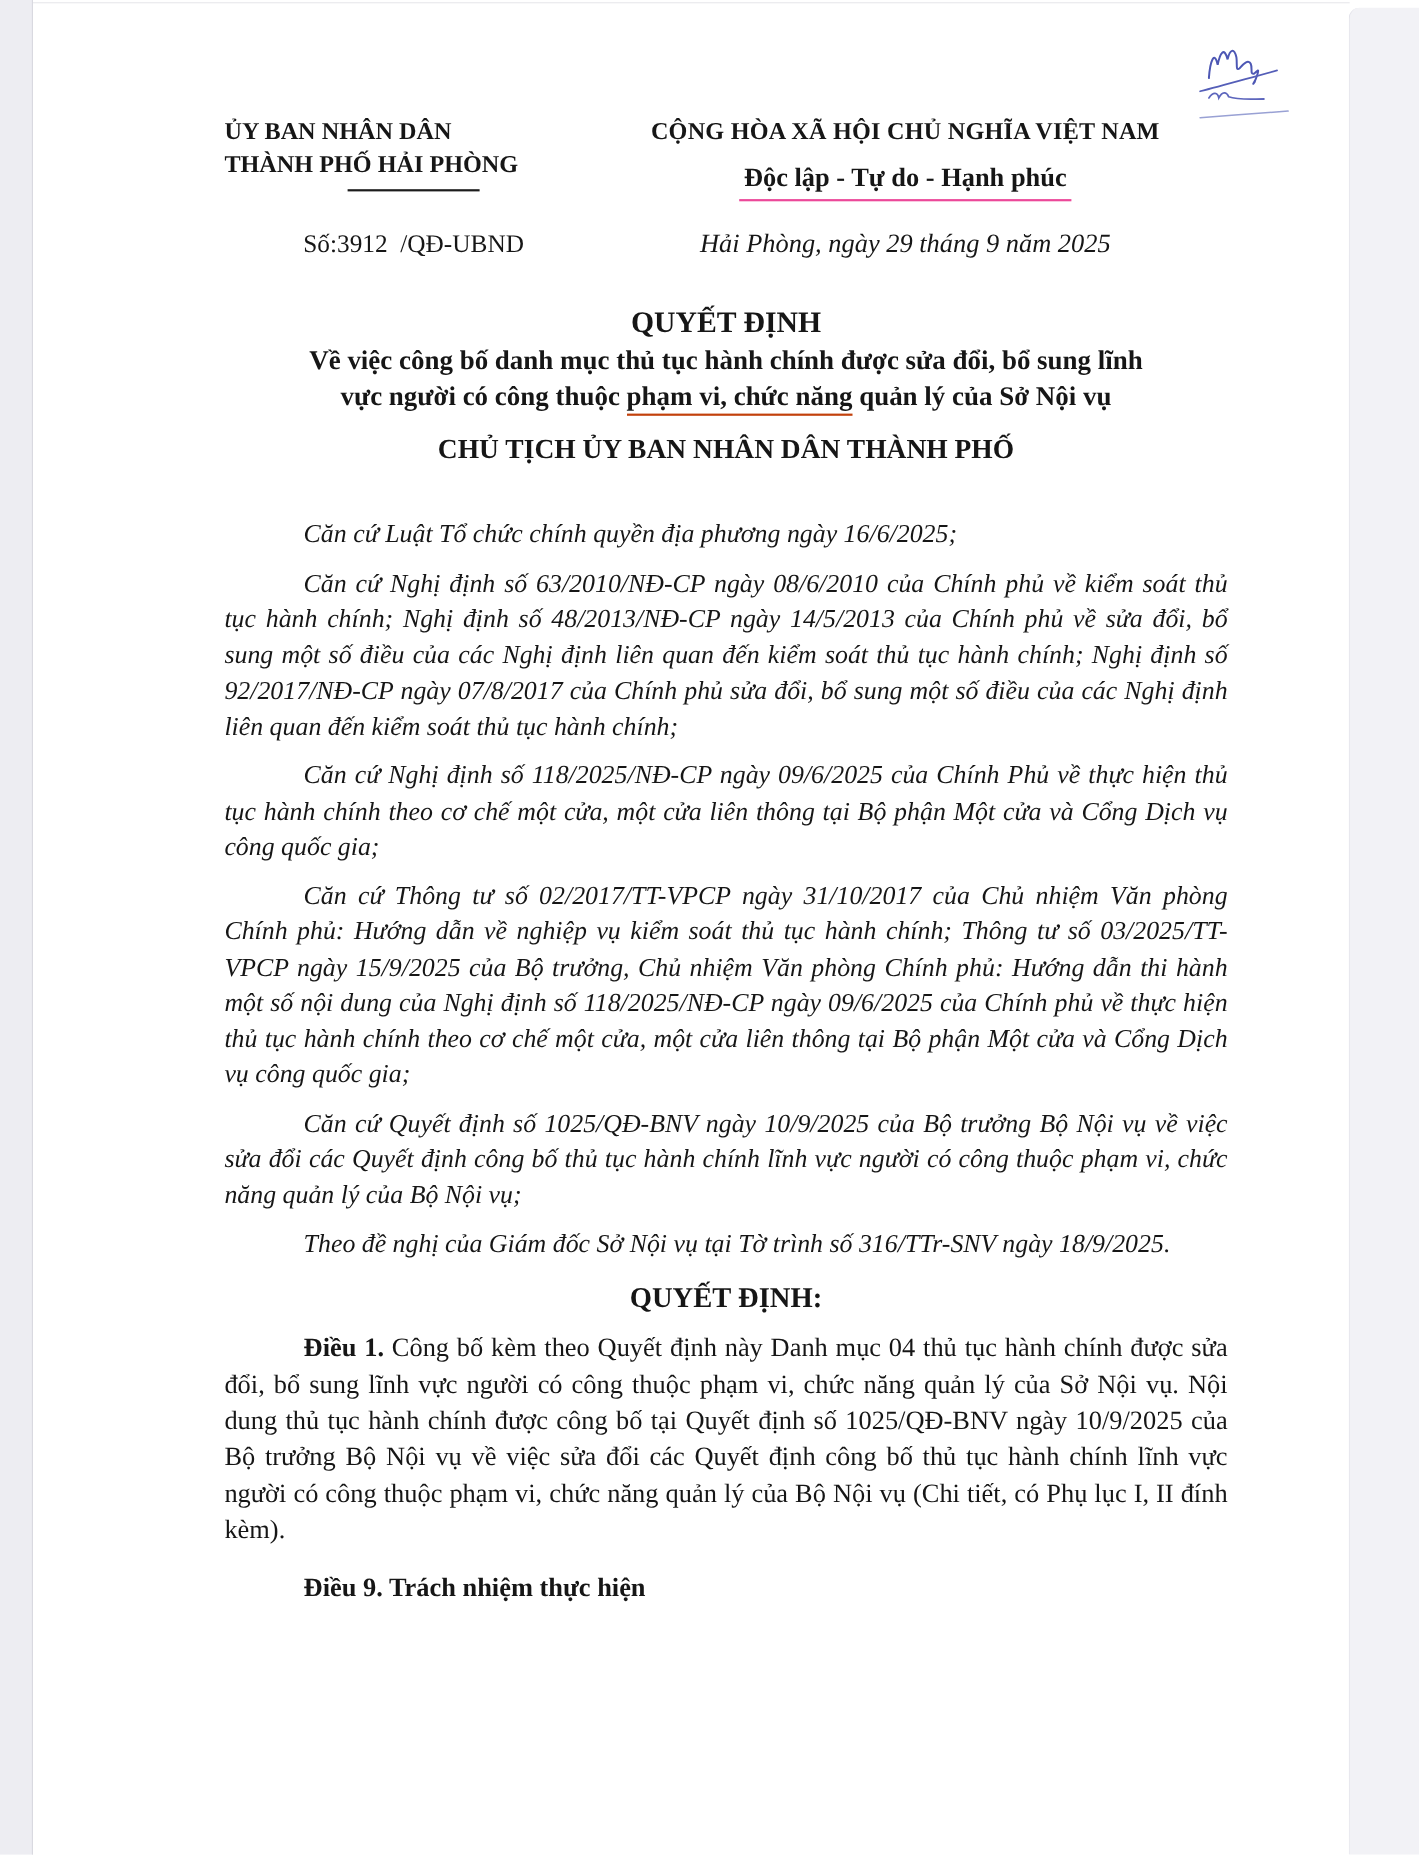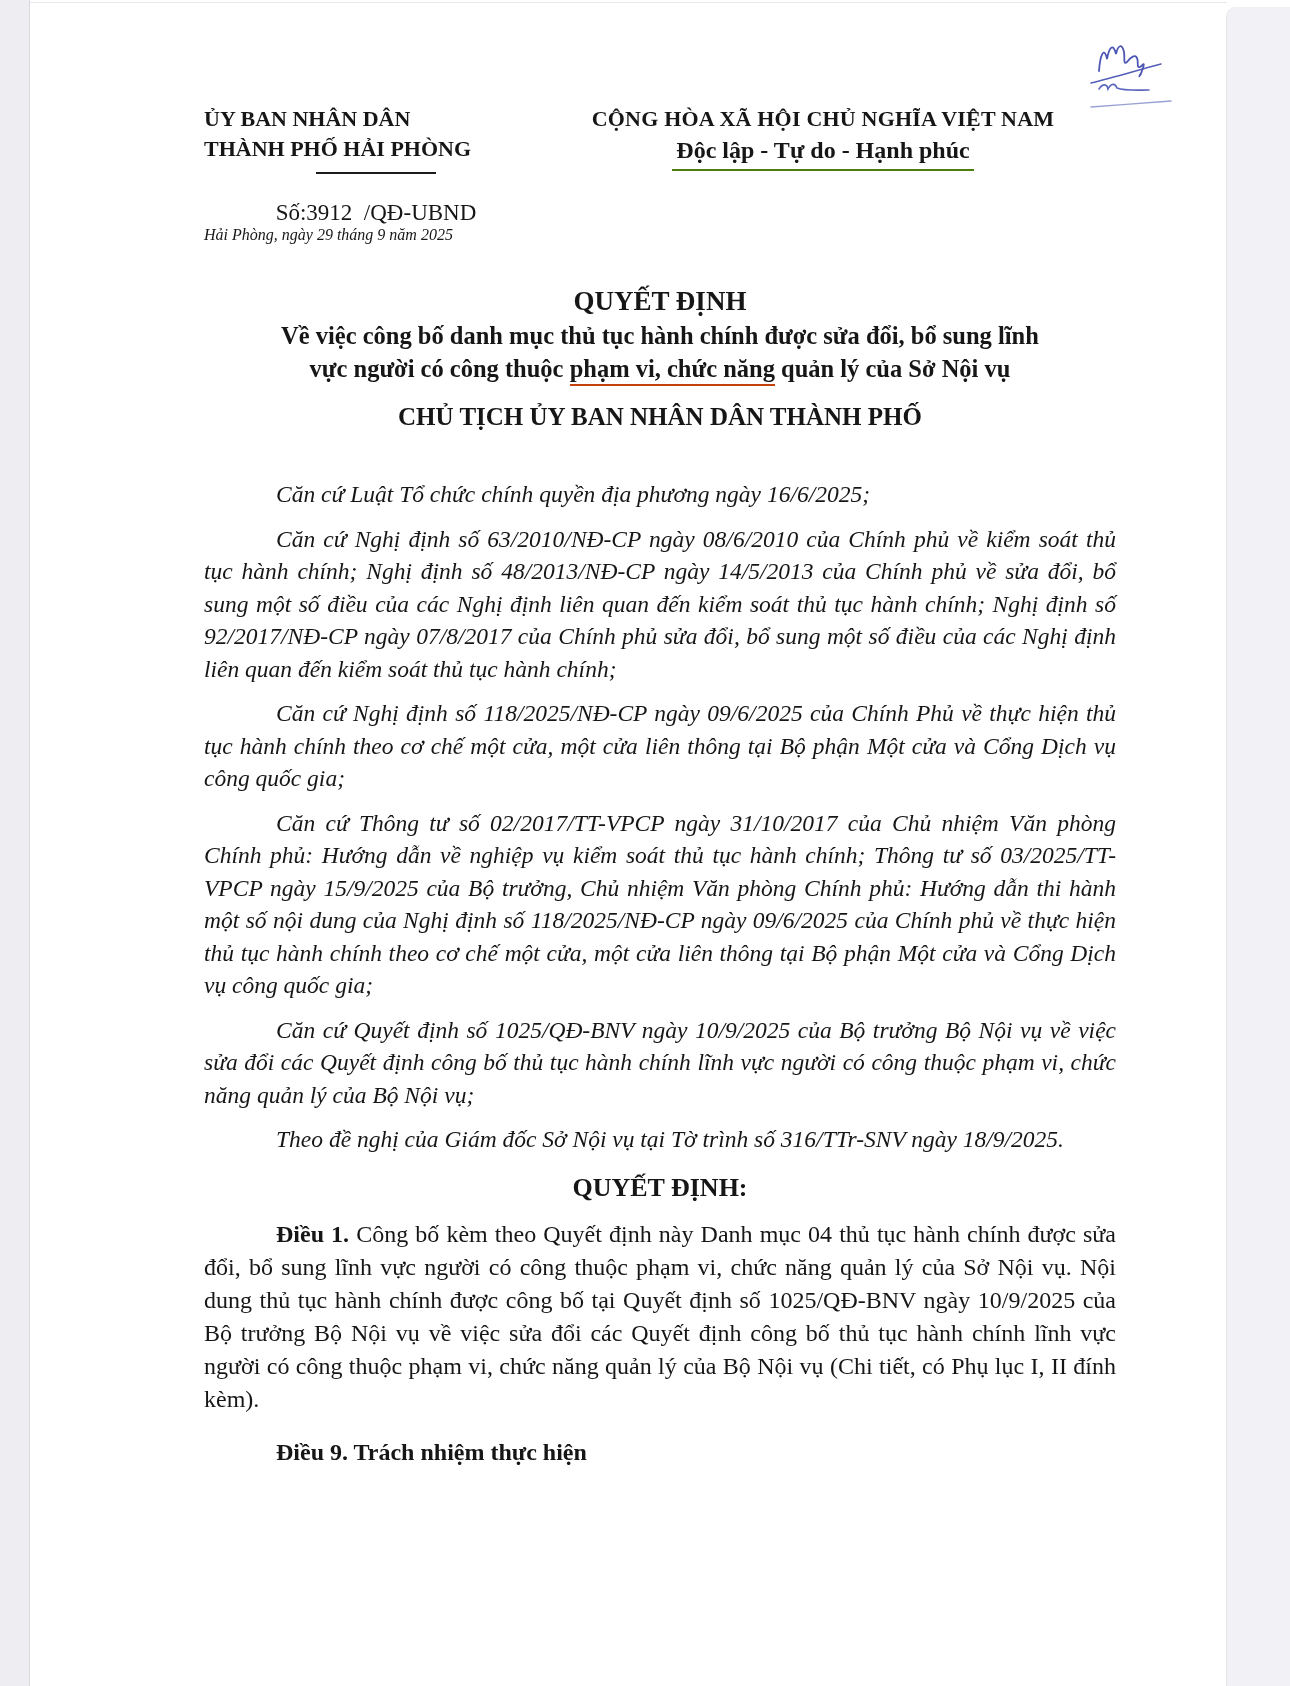--- a/index.html
+++ b/index.html
@@ -43,7 +43,7 @@
   .org-rule{width:120px;height:2px;background:#1c1c1c;margin:8px auto 0;}
   .nat1{font-weight:bold;font-size:22px;line-height:30px;letter-spacing:.2px;}
   .nat2{font-weight:bold;font-size:24px;line-height:32px;display:inline-block;
-        border-bottom:2px solid #4d7c0f;padding:0 4px 3px;}
+        border-bottom:2px solid #ec4899;padding:0 4px 3px;margin-top:12px;}
   
   .row2{display:flex;align-items:baseline;margin-top:26px;flex-direction:column;}
   .row2-left{width:344px;text-align:center;flex:none;}

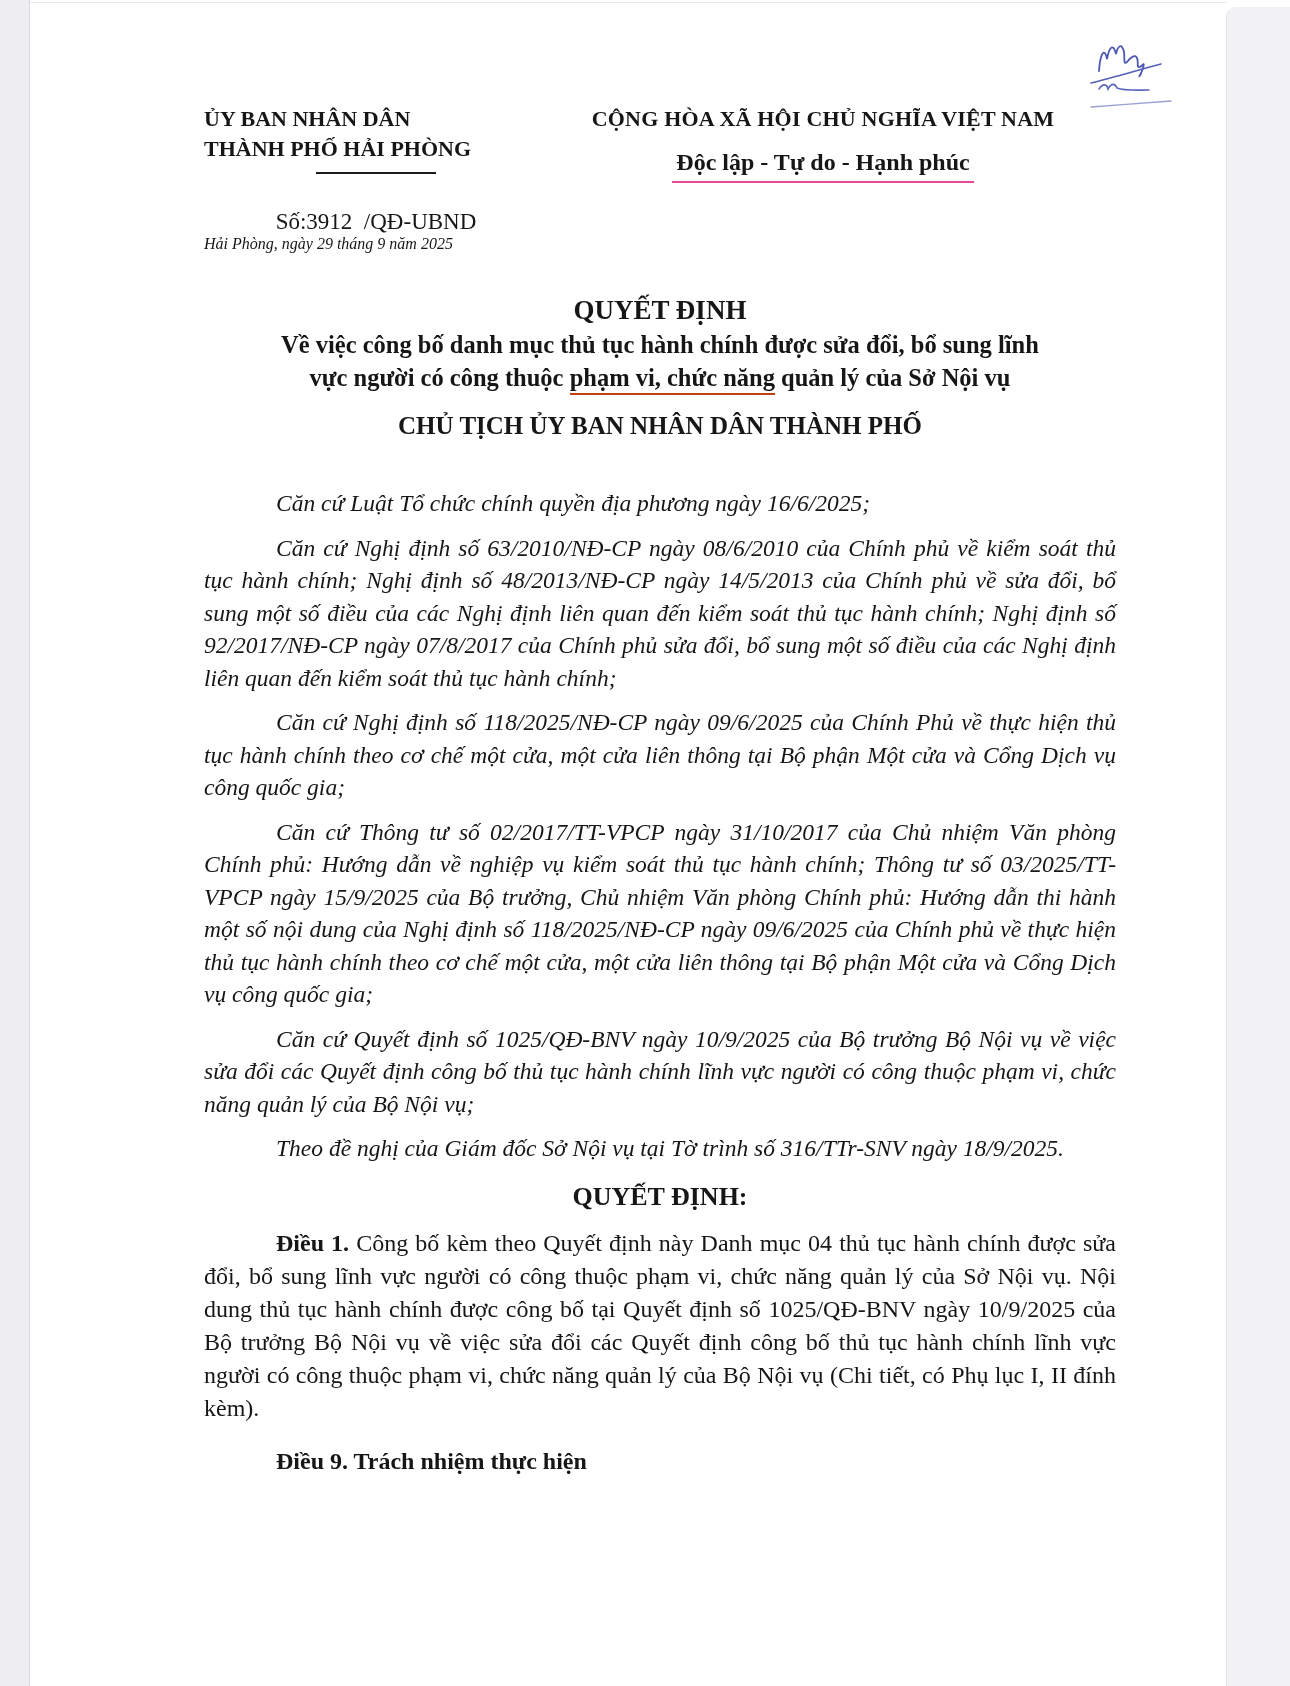--- a/index.html
+++ b/index.html
@@ -45,7 +45,7 @@
   .nat2{font-weight:bold;font-size:24px;line-height:32px;display:inline-block;
         border-bottom:2px solid #ec4899;padding:0 4px 3px;margin-top:12px;}
   
-  .row2{display:flex;align-items:baseline;margin-top:26px;flex-direction:column;}
+  .row2{display:flex;align-items:baseline;margin-top:26px;}
   .row2-left{width:344px;text-align:center;flex:none;}
   .row2-right{flex:1;text-align:center;padding-right:18px;}
   .doc-num{font-size:23px;white-space:pre;}

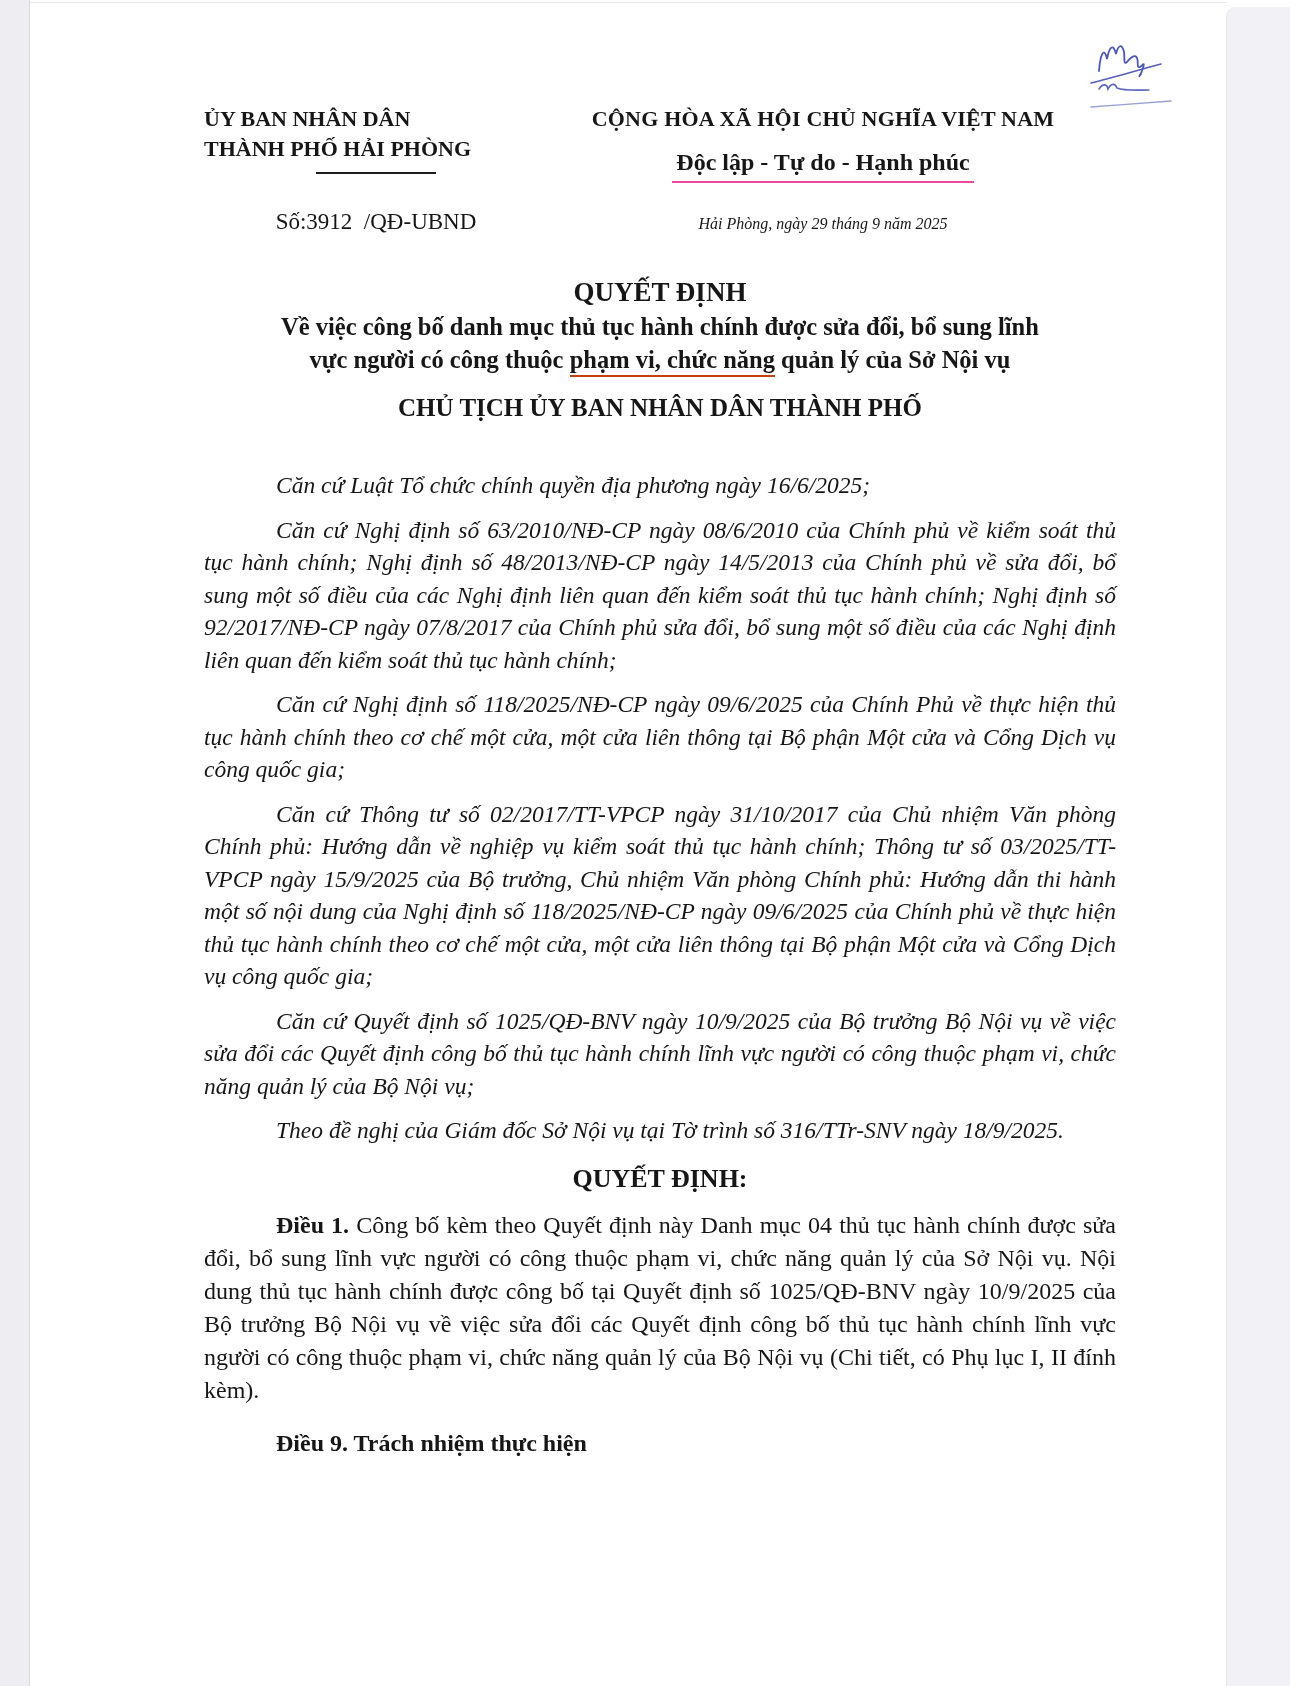--- a/index.html
+++ b/index.html
@@ -49,7 +49,7 @@
   .row2-left{width:344px;text-align:center;flex:none;}
   .row2-right{flex:1;text-align:center;padding-right:18px;}
   .doc-num{font-size:23px;white-space:pre;}
-  .place-date{font-size:16px;font-style:italic;}
+  .place-date{font-size:24px;font-style:italic;}
   
   .t-kind{font-weight:bold;font-size:27px;line-height:30px;text-align:center;margin-top:42px;}
   .t-subject{font-weight:bold;font-size:24.5px;line-height:33px;text-align:center;margin-top:3px;}

